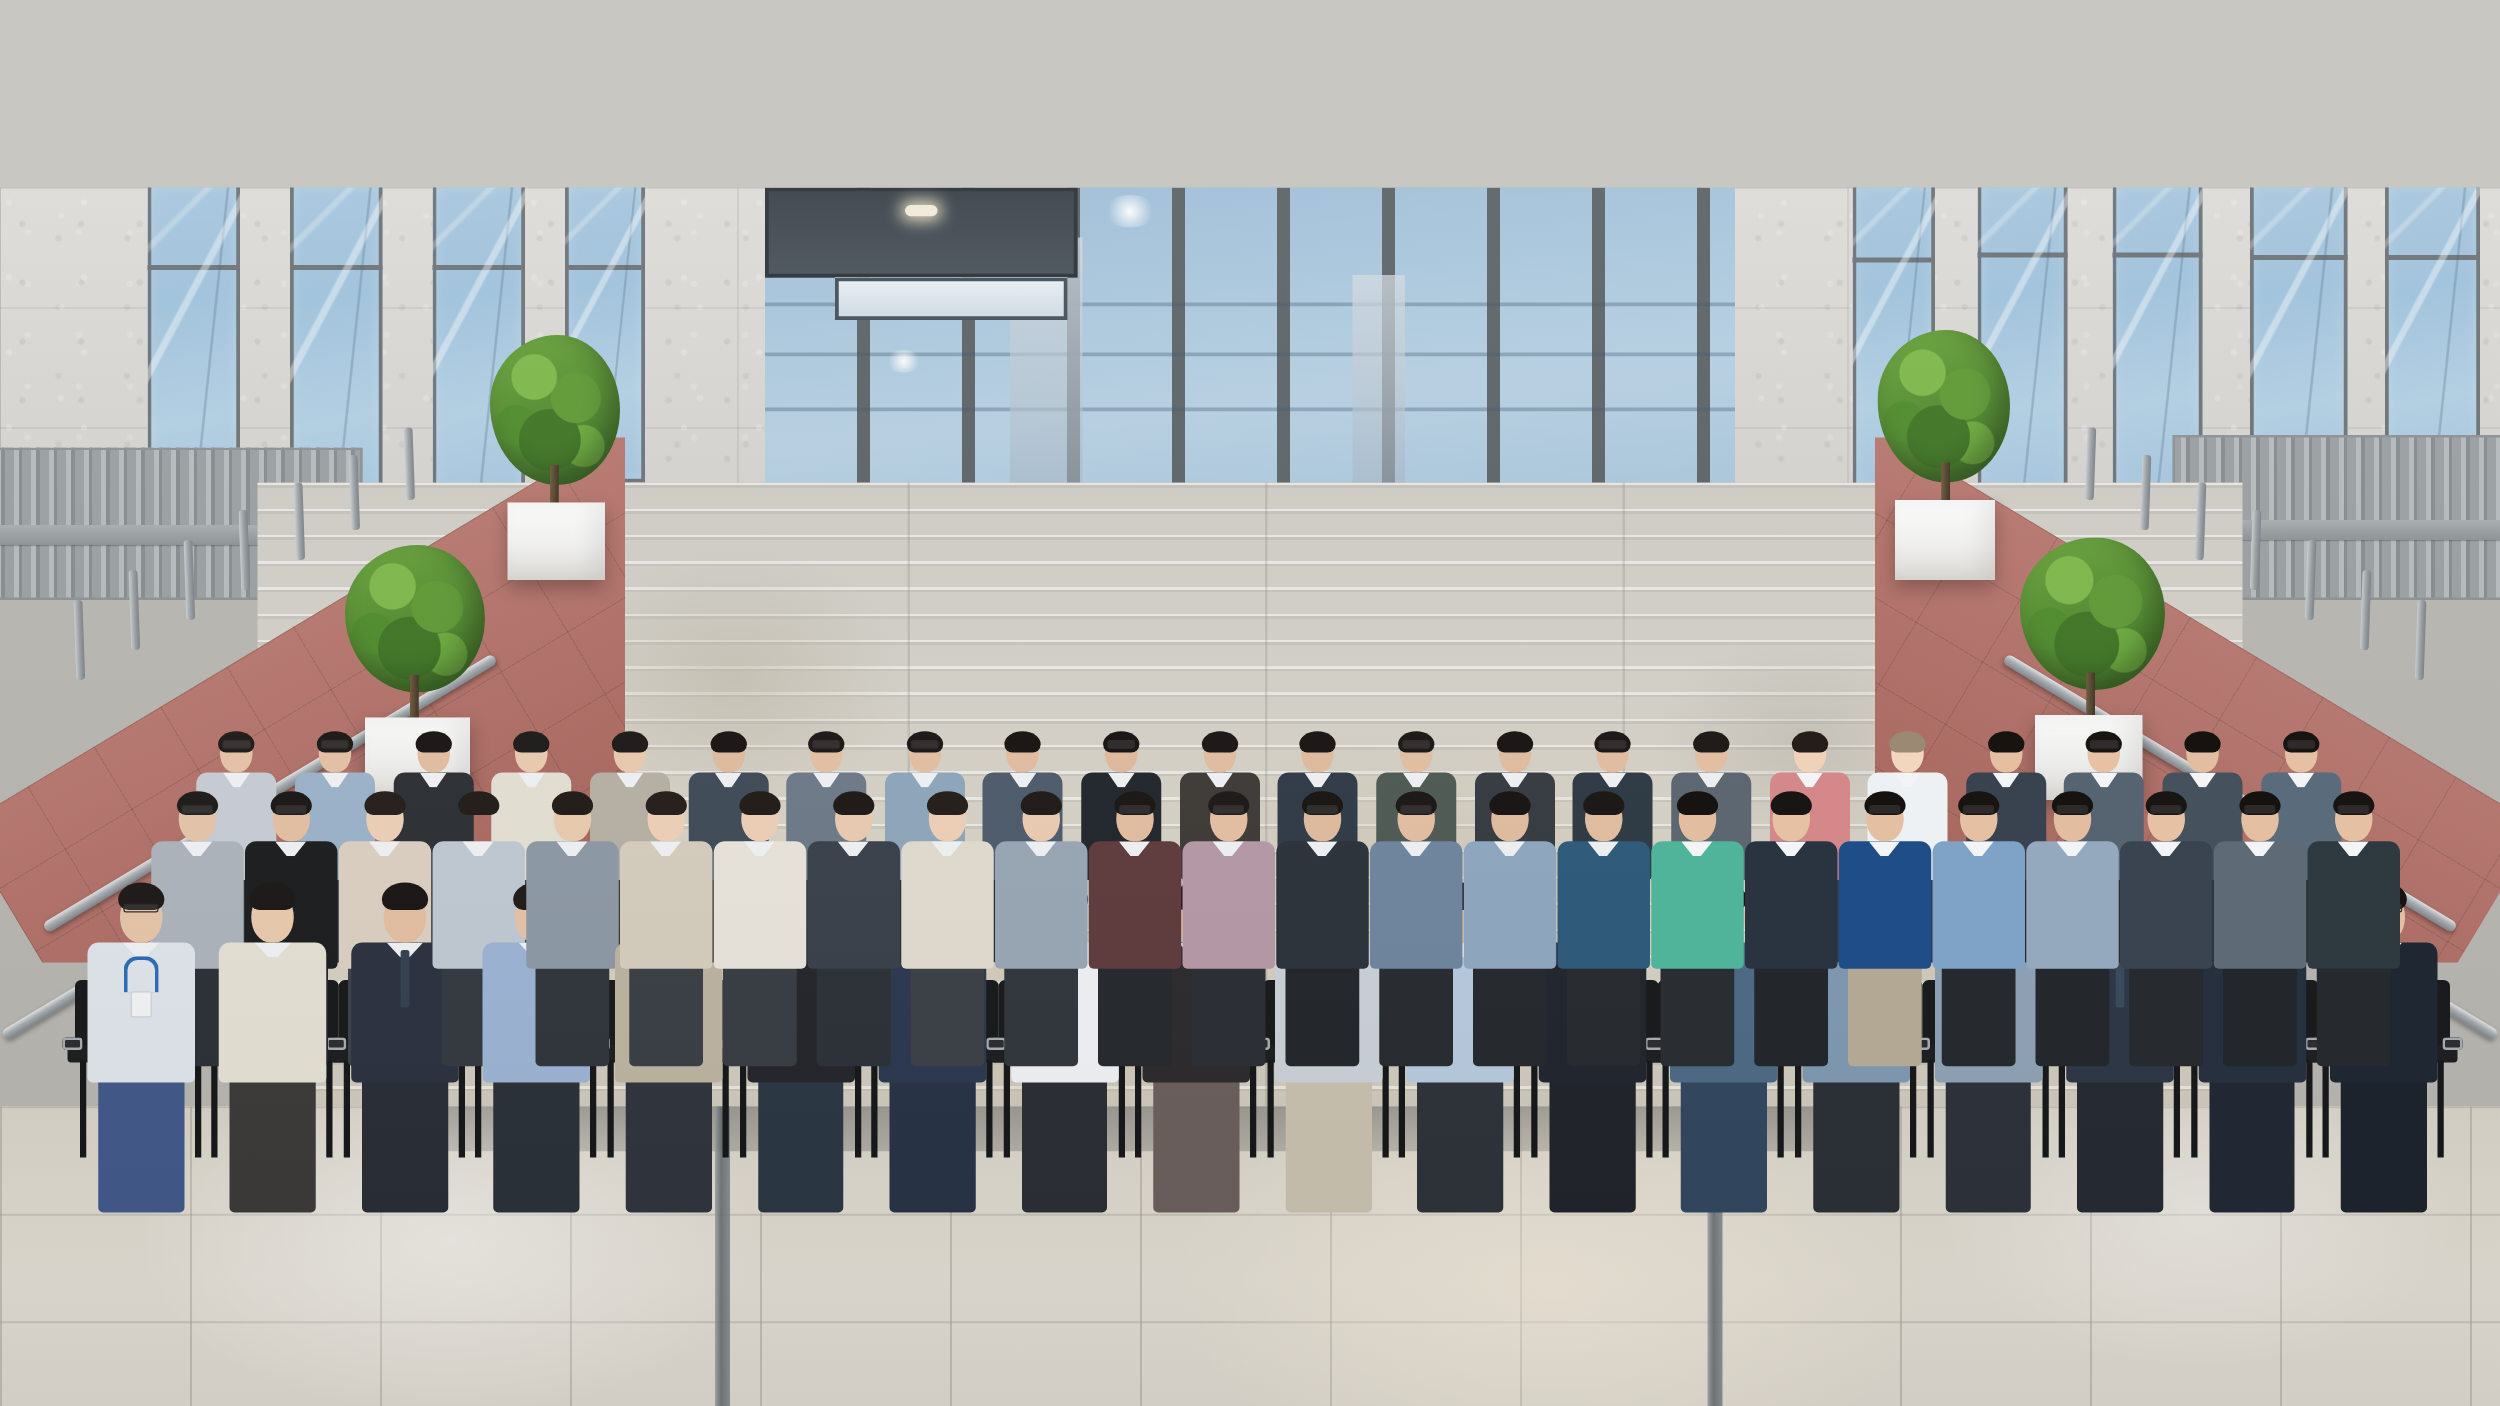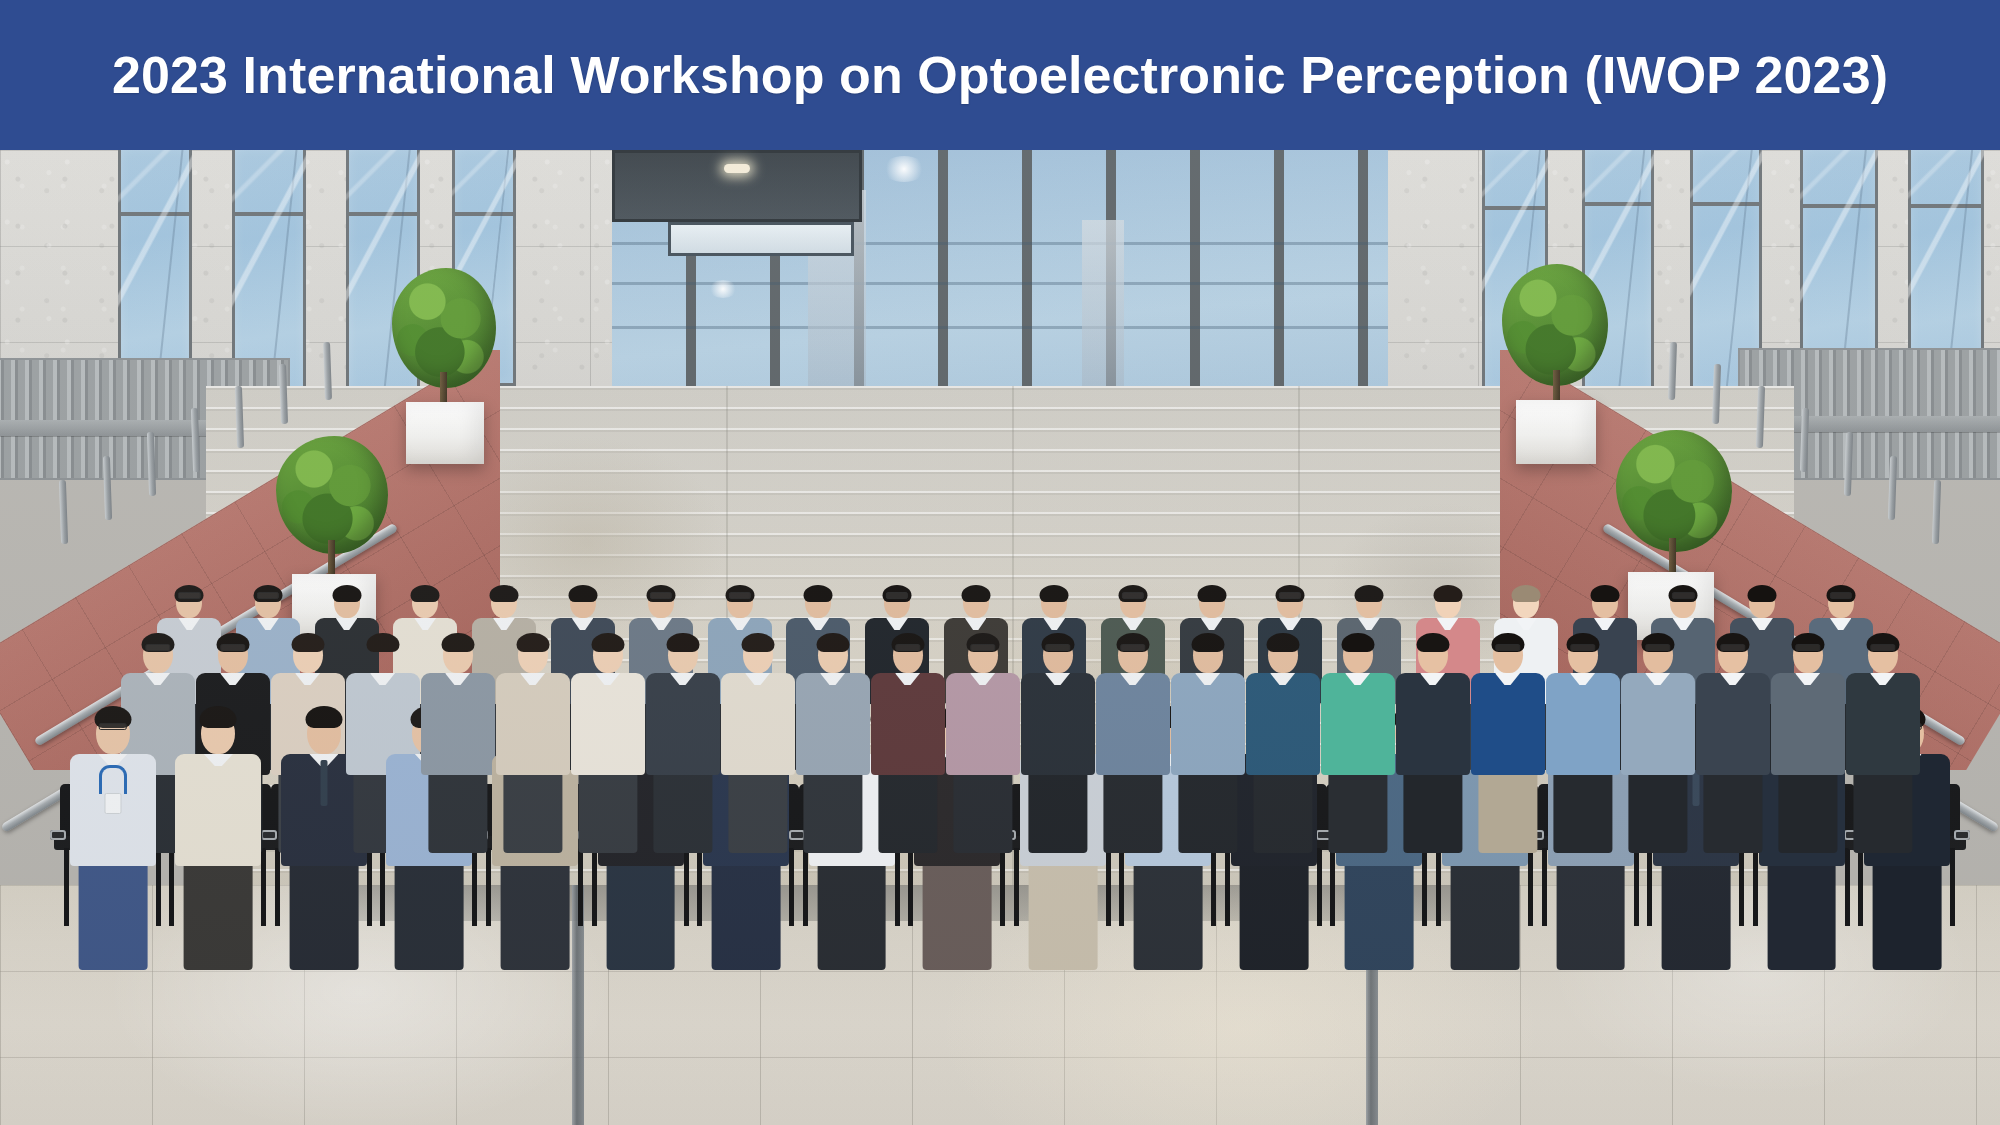--- a/index.html
+++ b/index.html
@@ -321,9 +321,6 @@
 
 <div id="page">
 
-  <div id="banner" style="--banner: #2f4c91;">
-    <div id="banner-title" style="color: rgb(255, 255, 255);">2023 International Workshop on Optoelectronic Perception (IWOP 2023)</div>
-  </div>
 
   <div id="photo">
 

